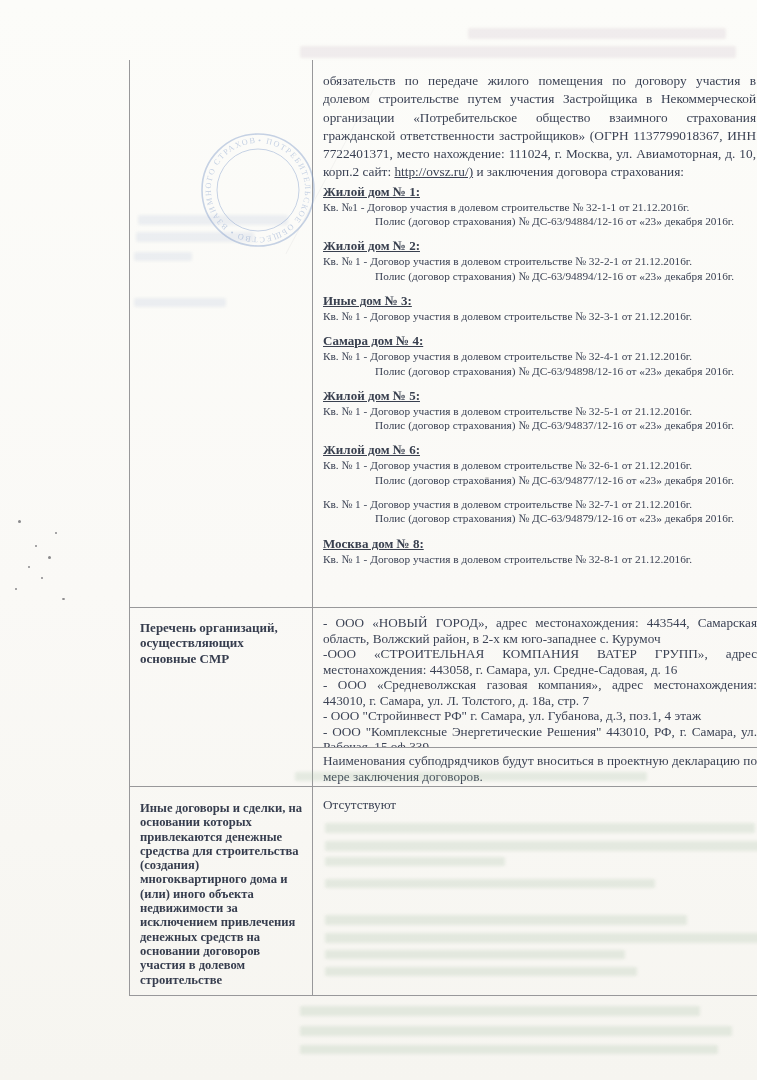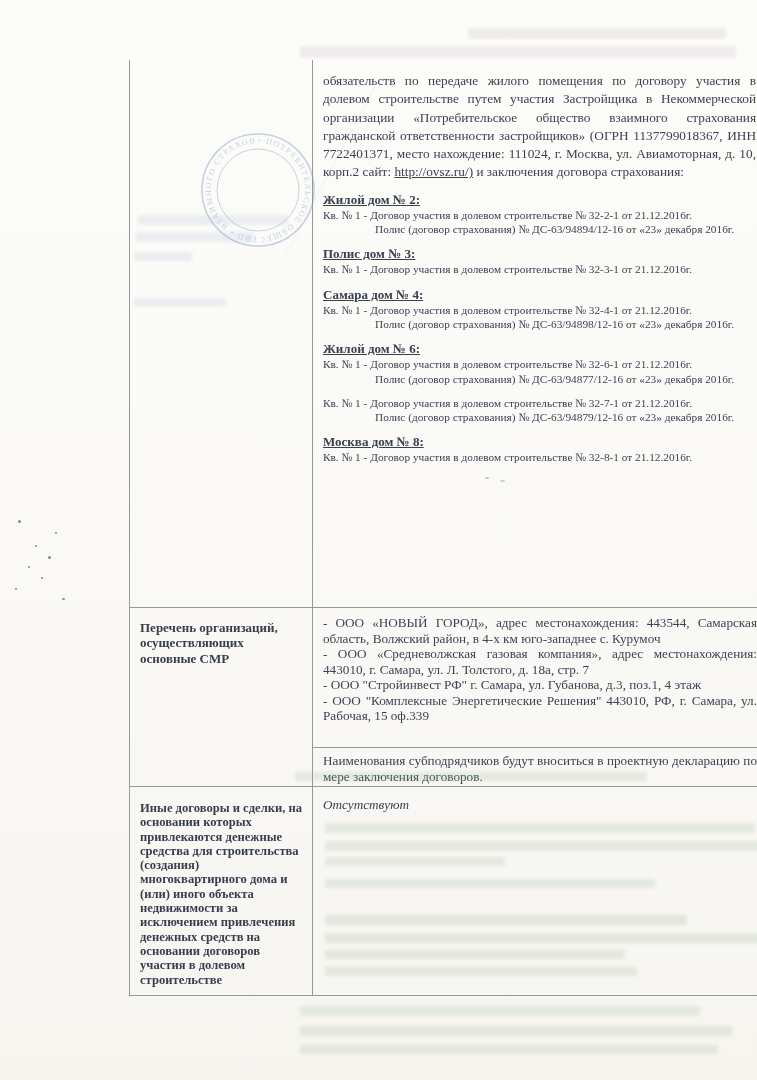--- a/index.html
+++ b/index.html
@@ -66,6 +66,11 @@
     <div class="cell-r">
       <p class="intro"><span>обязательств по передаче жилого помещения по договору участия в долевом строительстве путем участия Застройщика в Некоммерческой организации «Потребительское общество взаимного страхования гражданской ответственности застройщиков» (ОГРН 1137799018367, ИНН 7722401371, место нахождение: 111024, г. Москва, ул. Авиамоторная, д. 10, корп.2 сайт: </span><span class="lnk">http://ovsz.ru/)</span><span> и заключения договора страхования:</span></p>
 
+      <div class="house first">
+        <div class="ht">Жилой дом № 1:</div>
+        <div class="l1">Кв. №1 - Договор участия в долевом строительстве № 32-1-1 от 21.12.2016г.</div>
+        <div class="l2">Полис (договор страхования) № ДС-63/94884/12-16 от «23» декабря 2016г.</div>
+      </div>
       <div class="house">
         <div class="ht">Жилой дом № 2:</div>
         <div class="l1">Кв. № 1 - Договор участия в долевом строительстве № 32-2-1 от 21.12.2016г.</div>

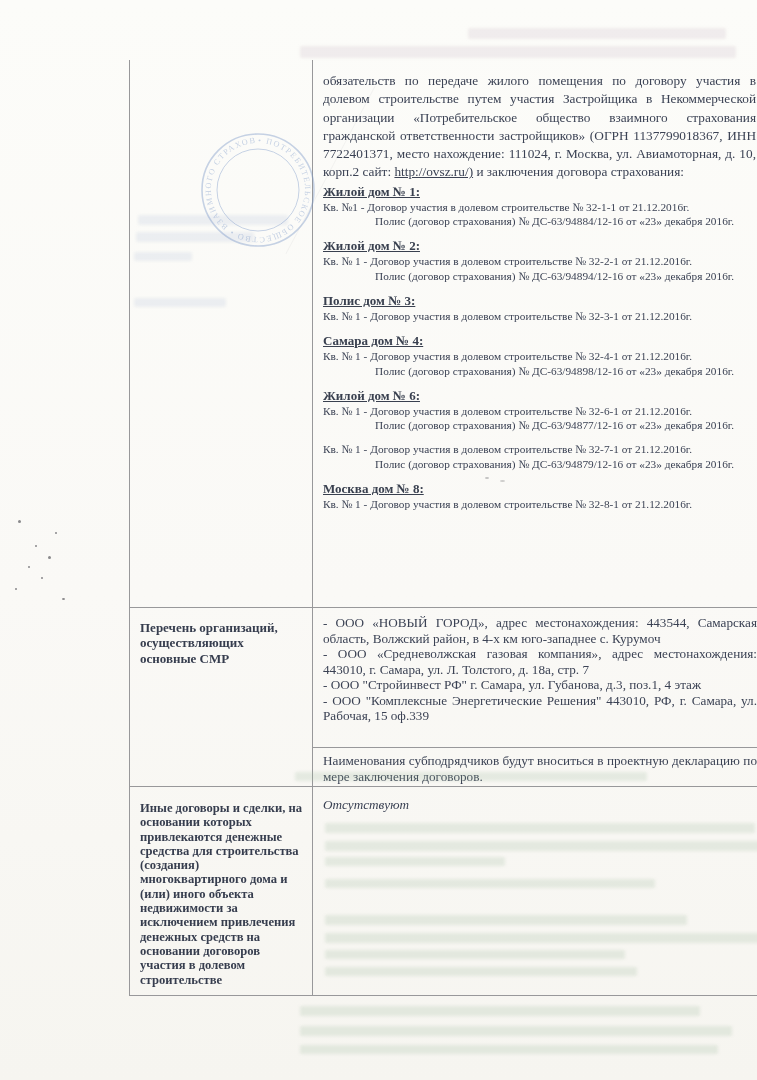--- a/index.html
+++ b/index.html
@@ -77,7 +77,7 @@
         <div class="l2">Полис (договор страхования) № ДС-63/94894/12-16 от «23» декабря 2016г.</div>
       </div>
       <div class="house">
-        <div class="ht">Полис дом № 3:</div>
+        <div class="ht">Иные дом № 3:</div>
         <div class="l1">Кв. № 1 - Договор участия в долевом строительстве № 32-3-1 от 21.12.2016г.</div>
       </div>
       <div class="house">

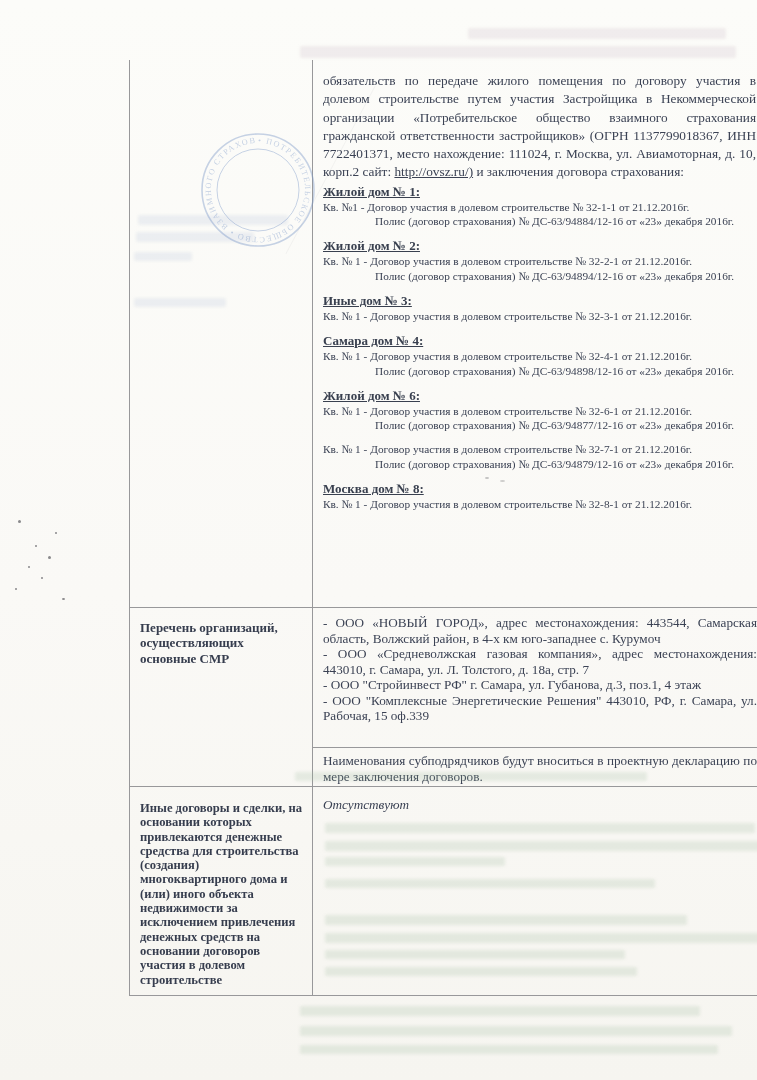--- a/index.html
+++ b/index.html
@@ -86,6 +86,11 @@
         <div class="l2">Полис (договор страхования) № ДС-63/94898/12-16 от «23» декабря 2016г.</div>
       </div>
       <div class="house">
+        <div class="ht">Жилой дом № 5:</div>
+        <div class="l1">Кв. № 1 - Договор участия в долевом строительстве № 32-5-1 от 21.12.2016г.</div>
+        <div class="l2">Полис (договор страхования) № ДС-63/94837/12-16 от «23» декабря 2016г.</div>
+      </div>
+      <div class="house">
         <div class="ht">Жилой дом № 6:</div>
         <div class="l1">Кв. № 1 - Договор участия в долевом строительстве № 32-6-1 от 21.12.2016г.</div>
         <div class="l2">Полис (договор страхования) № ДС-63/94877/12-16 от «23» декабря 2016г.</div>

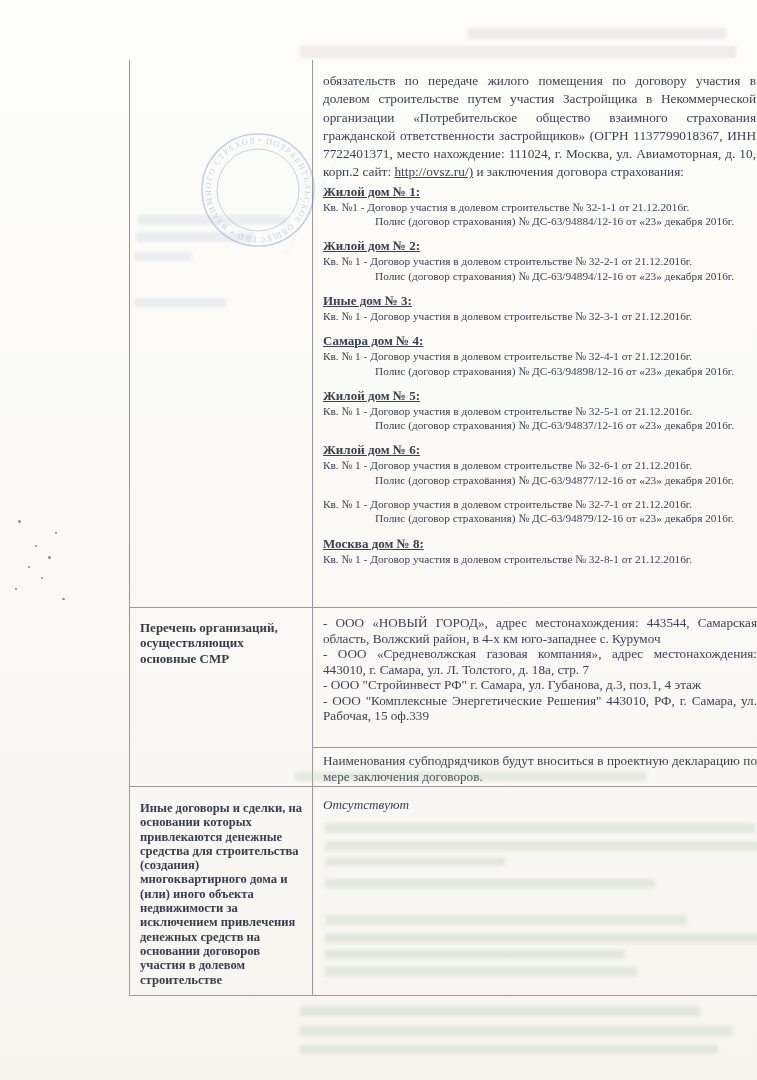--- a/index.html
+++ b/index.html
@@ -122,7 +122,7 @@
       <div class="cell-label">Перечень организаций, осуществляющих основные СМР</div>
     </div>
     <div class="subA orglist">
-      <div>- ООО «НОВЫЙ ГОРОД», адрес местонахождения: 443544, Самарская область, Волжский район, в 4-х км юго-западнее с. Курумоч</div>
+      <div>- ООО «НОВЫЙ ГОРОД», адрес местонахождения: 443544, Самарская область, Волжский район, в 2-х км юго-западнее с. Курумоч</div>
       <div>- ООО «Средневолжская газовая компания», адрес местонахождения: 443010, г. Самара, ул. Л. Толстого, д. 18а, стр. 7</div>
       <div>- ООО "Стройинвест РФ" г. Самара, ул. Губанова, д.3, поз.1, 4 этаж</div>
       <div>- ООО "Комплексные Энергетические Решения" 443010, РФ, г. Самара, ул. Рабочая, 15 оф.339</div>

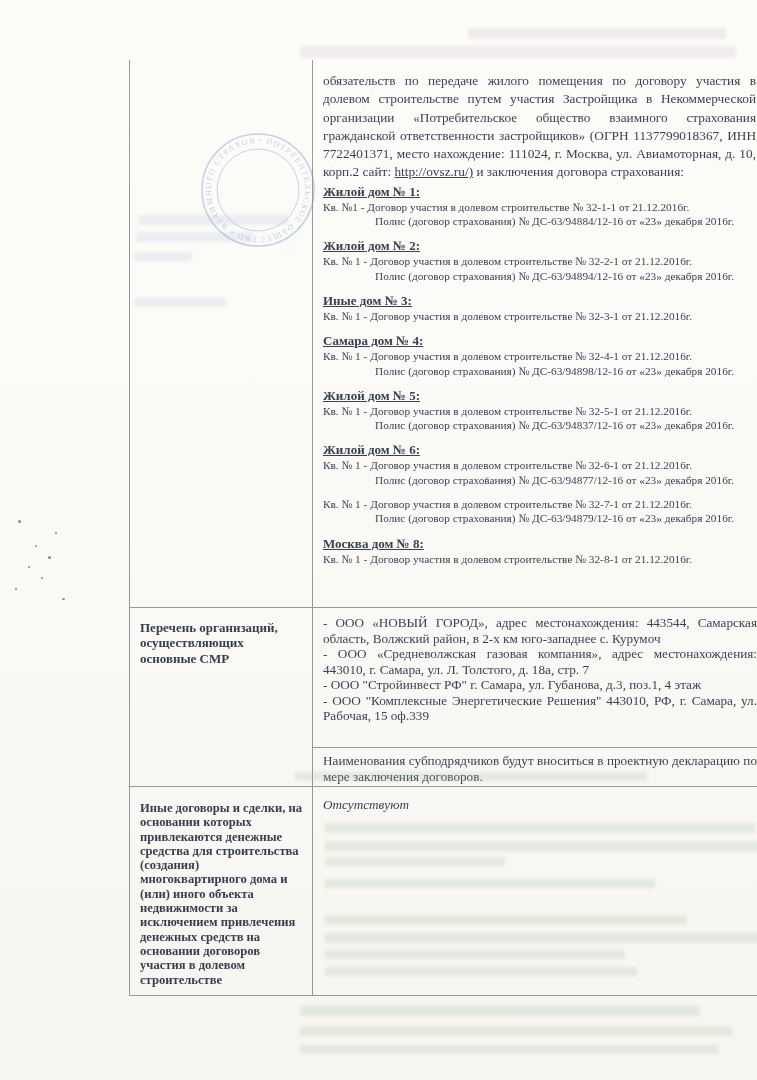--- a/index.html
+++ b/index.html
@@ -123,6 +123,7 @@
     </div>
     <div class="subA orglist">
       <div>- ООО «НОВЫЙ ГОРОД», адрес местонахождения: 443544, Самарская область, Волжский район, в 2-х км юго-западнее с. Курумоч</div>
+      <div>-ООО «СТРОИТЕЛЬНАЯ КОМПАНИЯ ВАТЕР ГРУПП», адрес местонахождения: 443058, г. Самара, ул. Средне-Садовая, д. 16</div>
       <div>- ООО «Средневолжская газовая компания», адрес местонахождения: 443010, г. Самара, ул. Л. Толстого, д. 18а, стр. 7</div>
       <div>- ООО "Стройинвест РФ" г. Самара, ул. Губанова, д.3, поз.1, 4 этаж</div>
       <div>- ООО "Комплексные Энергетические Решения" 443010, РФ, г. Самара, ул. Рабочая, 15 оф.339</div>

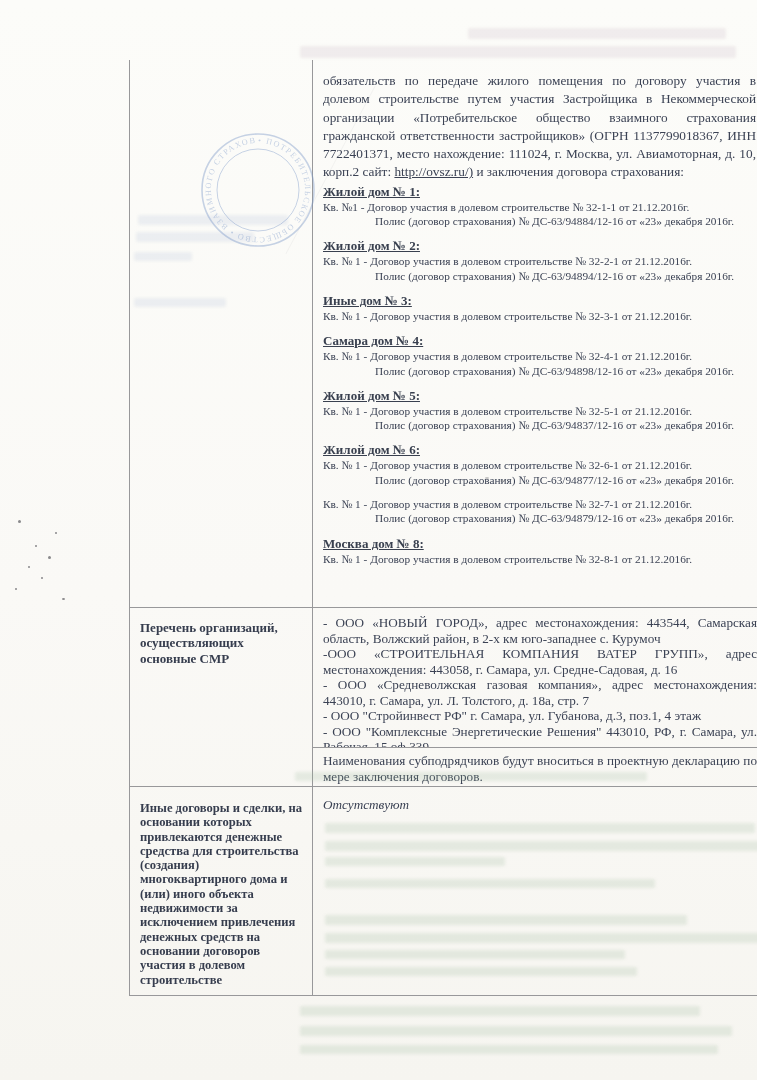--- a/index.html
+++ b/index.html
@@ -36,7 +36,7 @@
   .cell-label.small{font-size:12.6px;line-height:14.3px;}
   .orglist div{font-size:13.2px;line-height:15.5px;text-align:justify;color:#3b4254;}
   .note{font-size:13.2px;line-height:16.2px;text-align:justify;color:#3b4254;}
-  .plainval{font-size:13.2px;line-height:16px;color:#3b4254;padding-top:2px;font-style:italic;}
+  .plainval{font-size:13.2px;line-height:16px;color:#3b4254;padding-top:2px;}
   
   .stamp{position:absolute;left:198px;top:130px;width:120px;height:120px;opacity:.42;z-index:4;pointer-events:none;}
   

